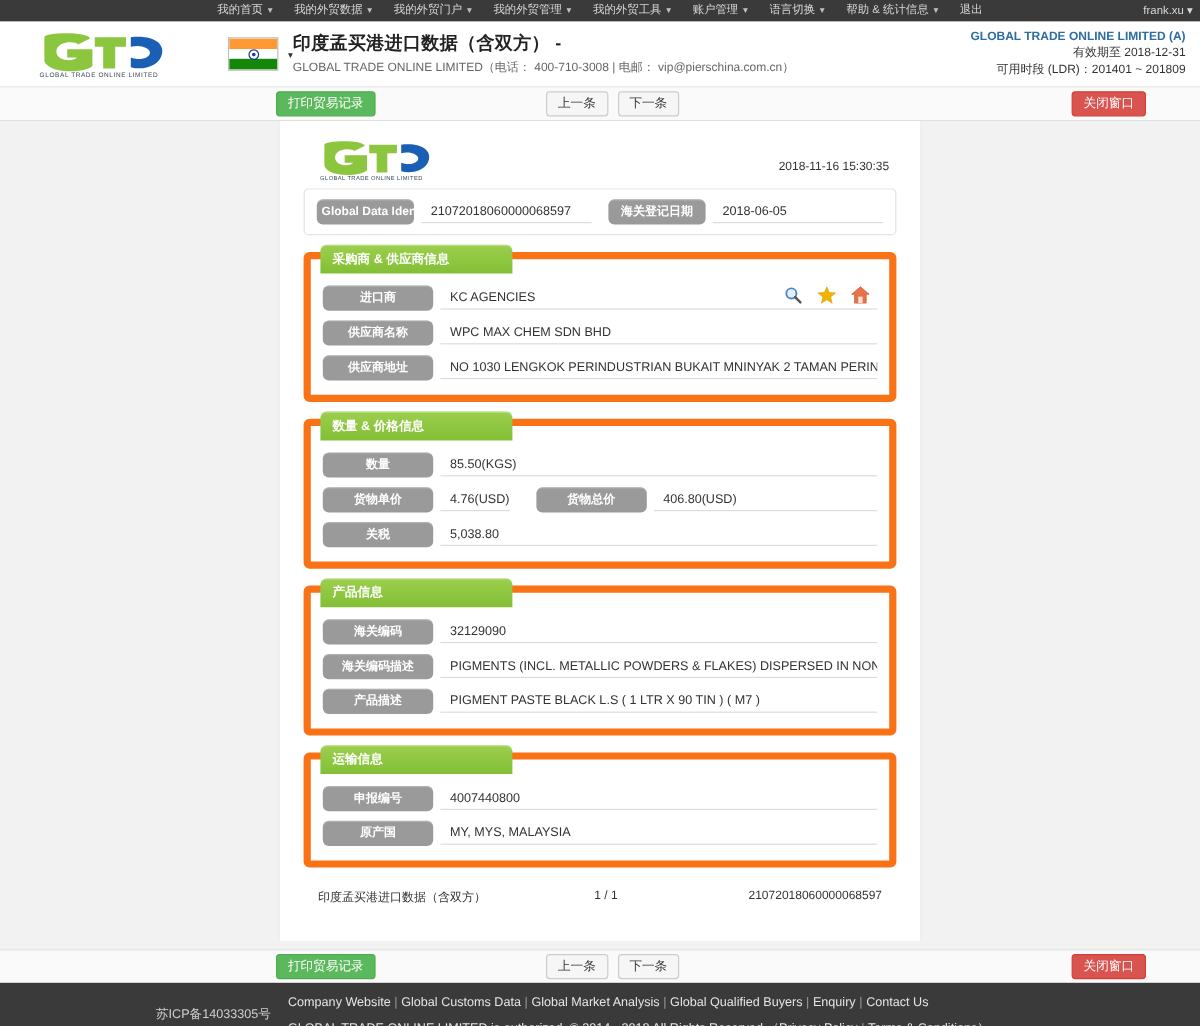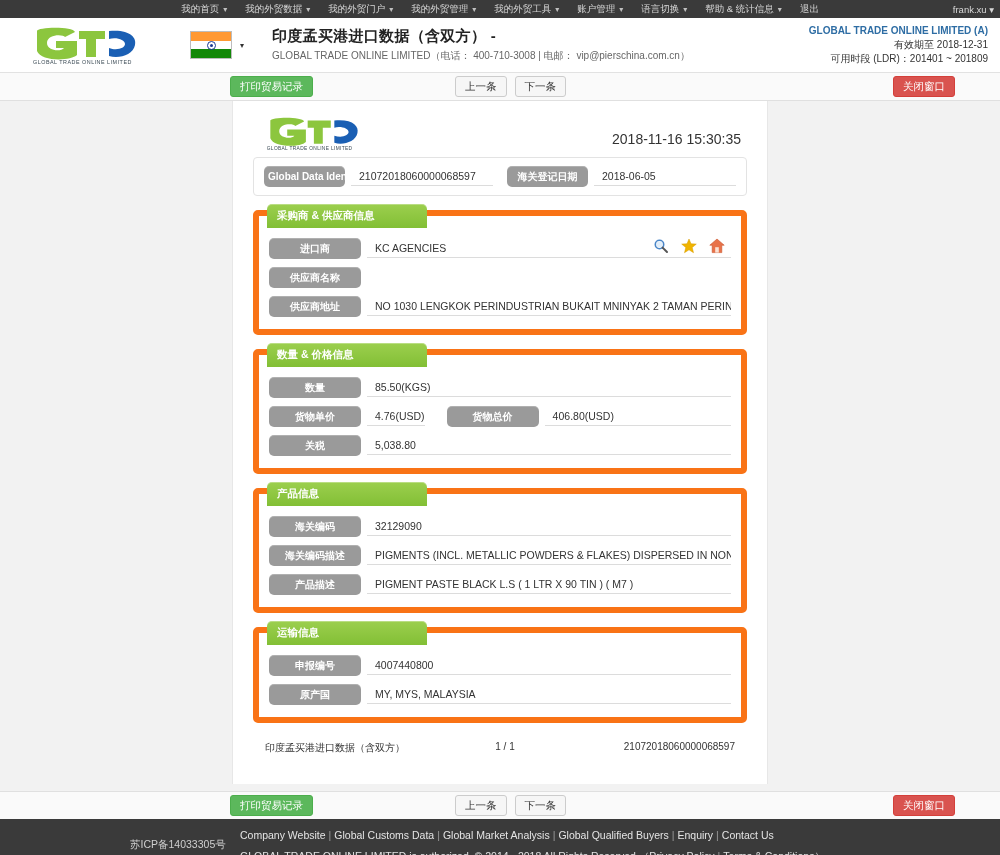--- a/index.html
+++ b/index.html
@@ -87,7 +87,7 @@
   }
   .flag-caret { color:#333; font-size:8px; }
 
-  .title-block { margin-left: 28px; }
+  .title-block { }
   .title-main {
     font-size: 15px;
     font-weight: bold;

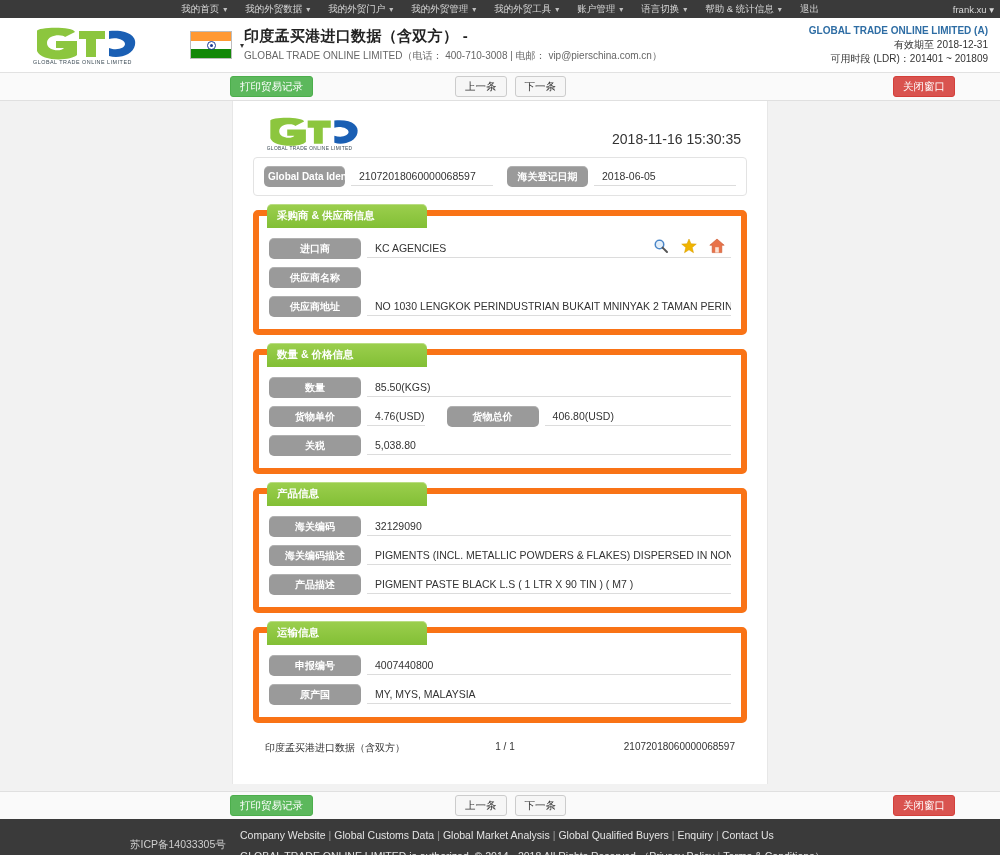--- a/index.html
+++ b/index.html
@@ -160,7 +160,7 @@
     padding: 4px 4px 2px 14px;
   }
   .sheet-logo { width: 96px; height: 36px; }
-  .sheet-time { font-size: 14px; color:#333; padding-right:4px;margin-top:12px; }
+  .sheet-time { font-size: 10px; color:#333; padding-right:4px;margin-top:12px; }
 
   .idbox {
     border:1px solid #e3e3e3;

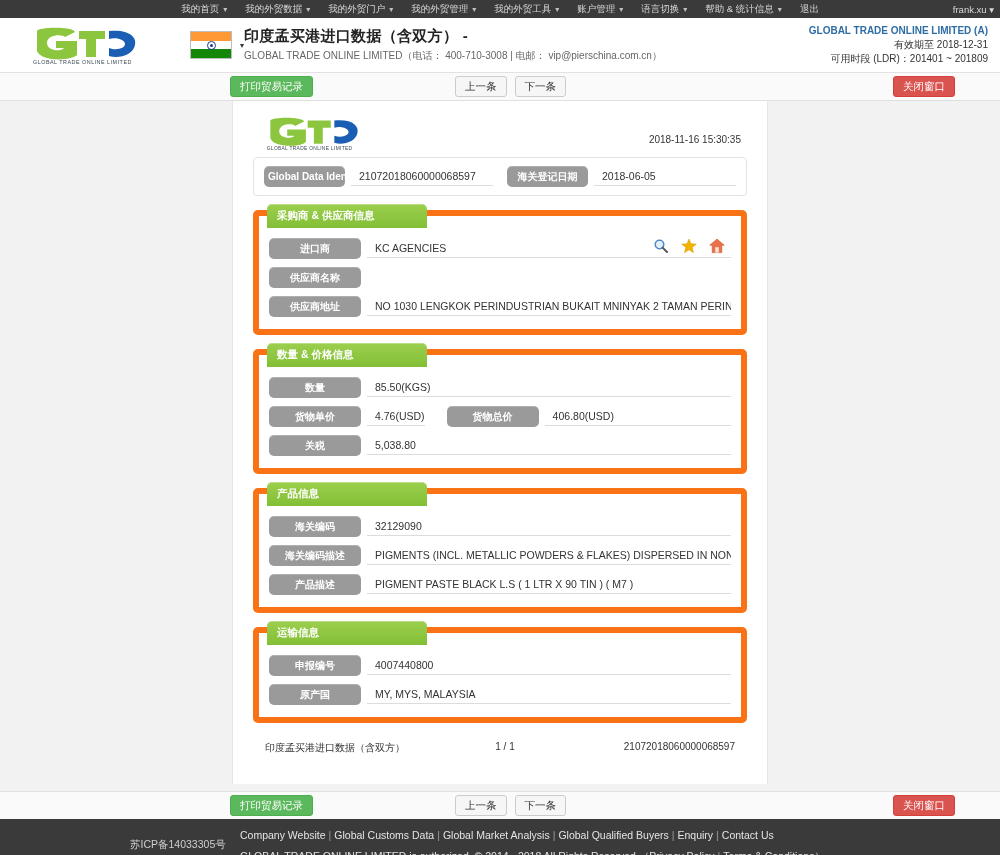--- a/index.html
+++ b/index.html
@@ -384,6 +384,7 @@
           </div>
           <div class="row">
             <div class="pill w2">供应商名称</div>
+            <div class="field-line">WPC MAX CHEM SDN BHD</div>
           </div>
           <div class="row">
             <div class="pill w2">供应商地址</div>

